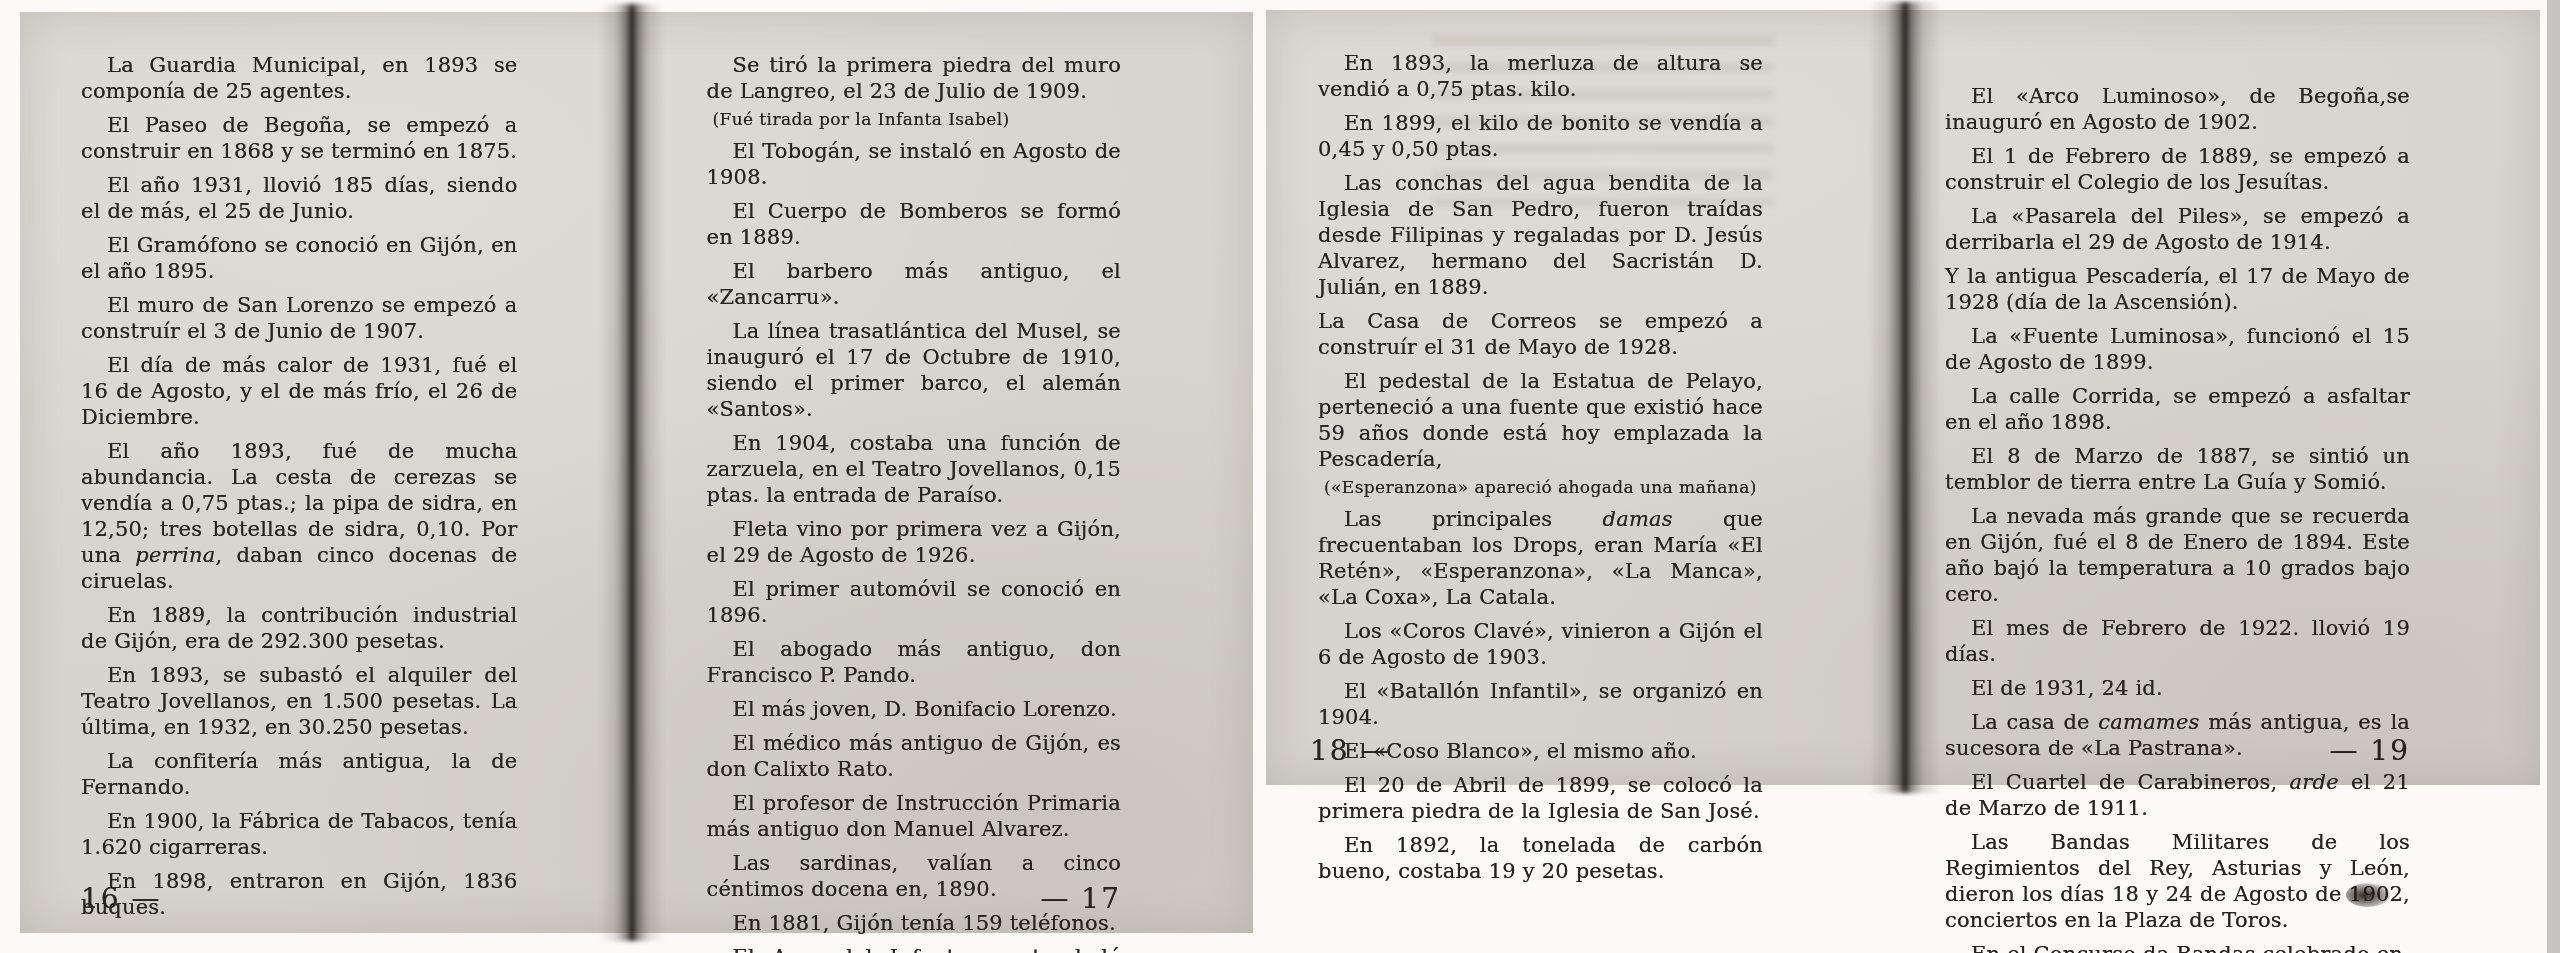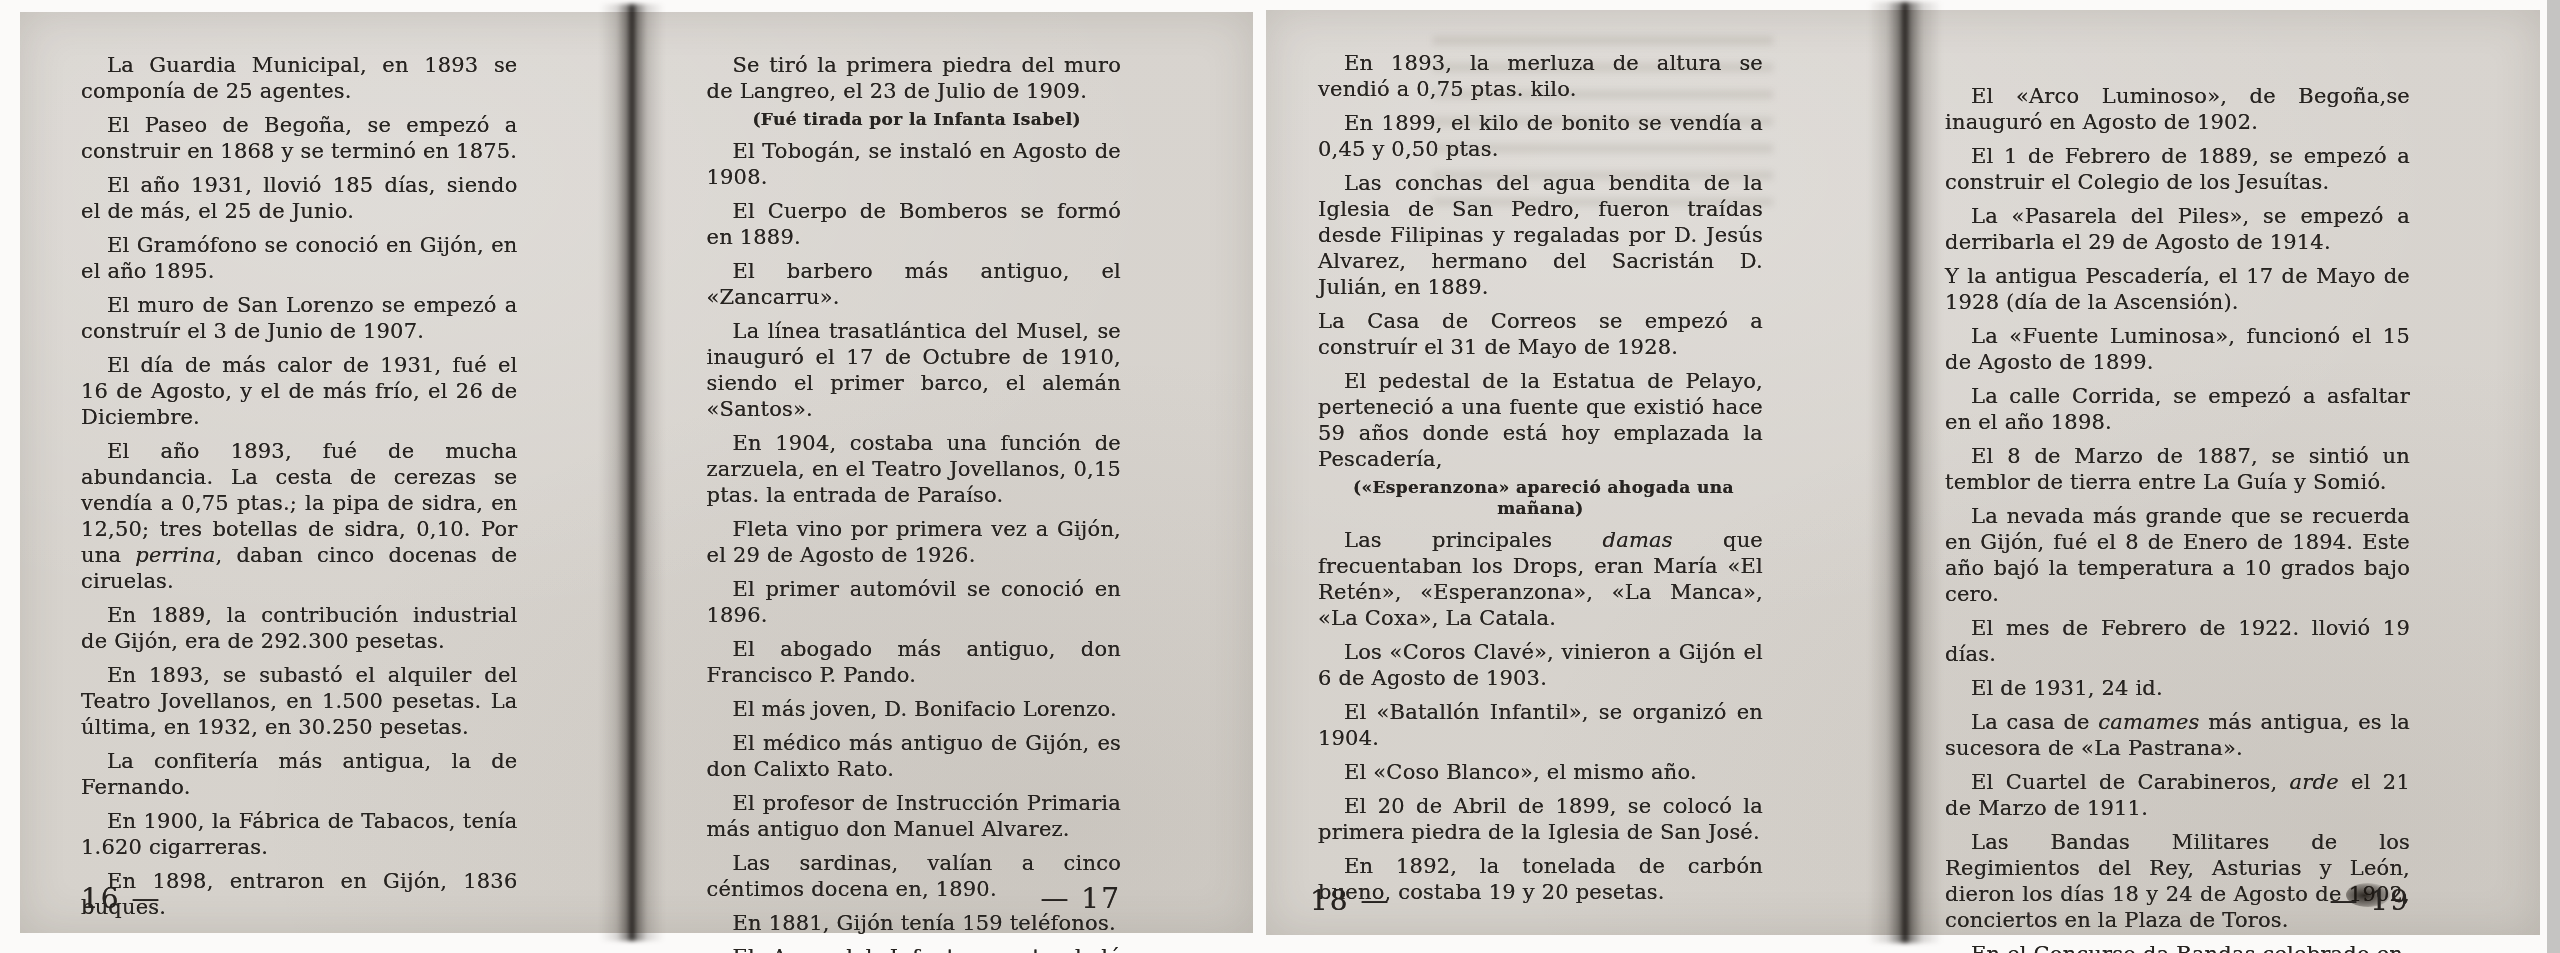--- a/index.html
+++ b/index.html
@@ -23,7 +23,7 @@
     box-shadow: inset 0 0 46px rgba(70,60,50,0.16);
   }
   .s1 { left: 20px;   top: 12px; width: 1233px; height: 921px; }
-  .s2 { left: 1266px; top: 10px; width: 1274px; height: 925px; }
+  .s2 { left: 1266px; top: 10px; width: 1274px; height: 775px; }
 
   
   .gutter {

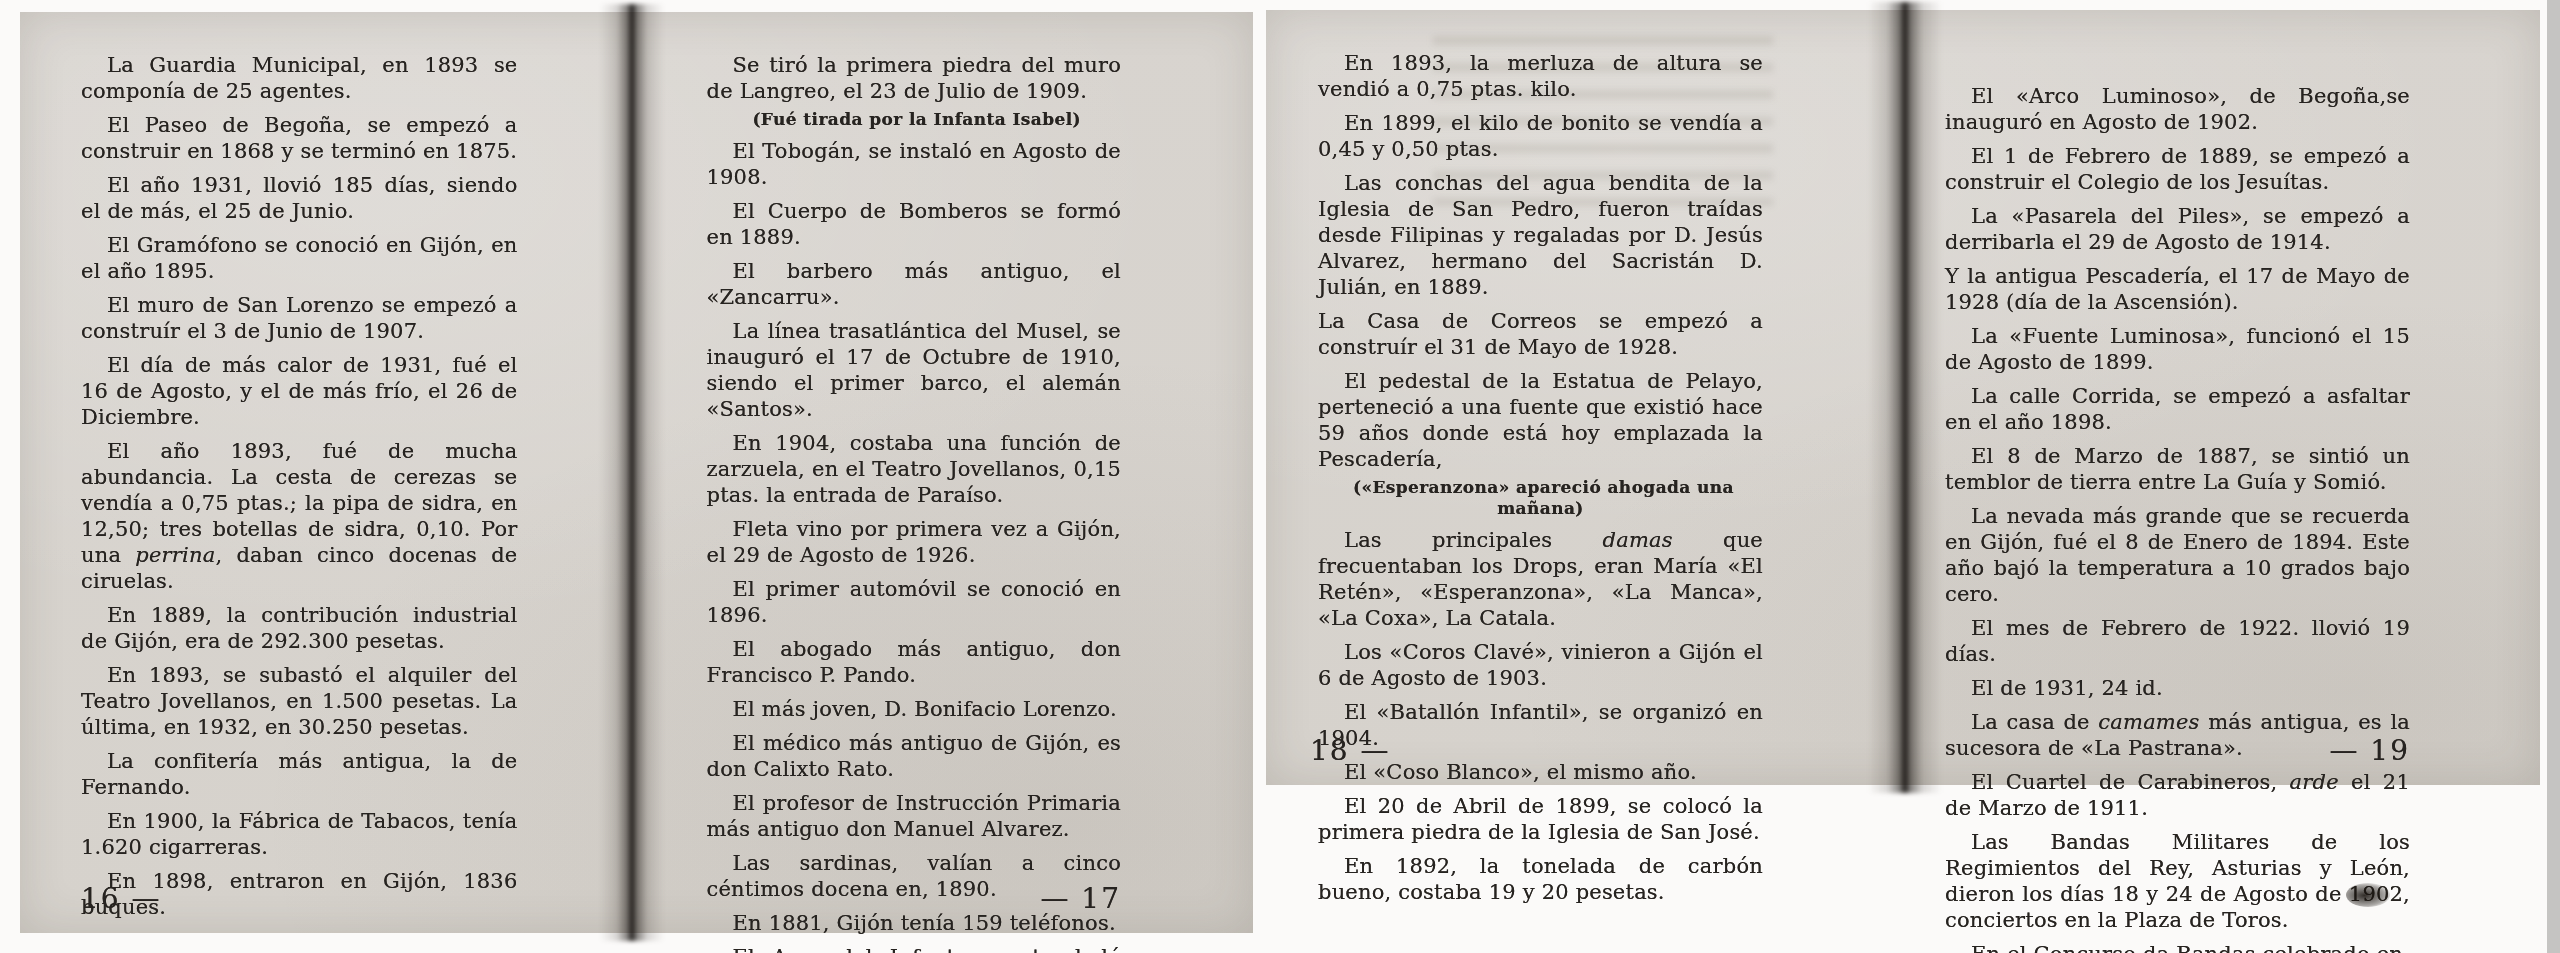--- a/index.html
+++ b/index.html
@@ -81,11 +81,11 @@
   .note {
     font-size: 17px;
     line-height: 21px;
-    font-weight: bold;
+    font-weight: normal;
     text-indent: 6px;
     letter-spacing: 0.4px;
     margin: -3px 0 8px 0;
-    text-align: center;
+    text-align: left;
   }
 
   .page-number {

